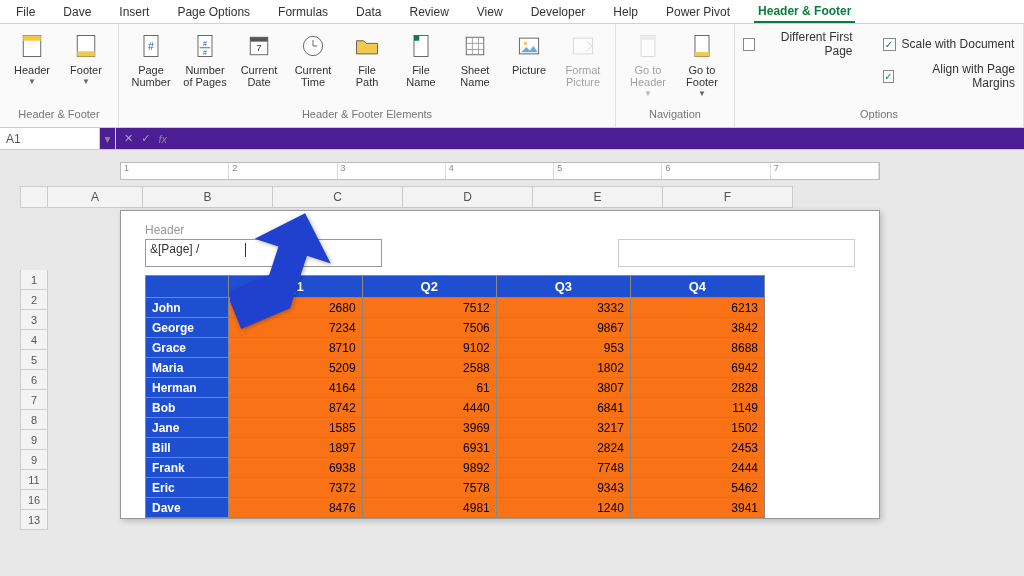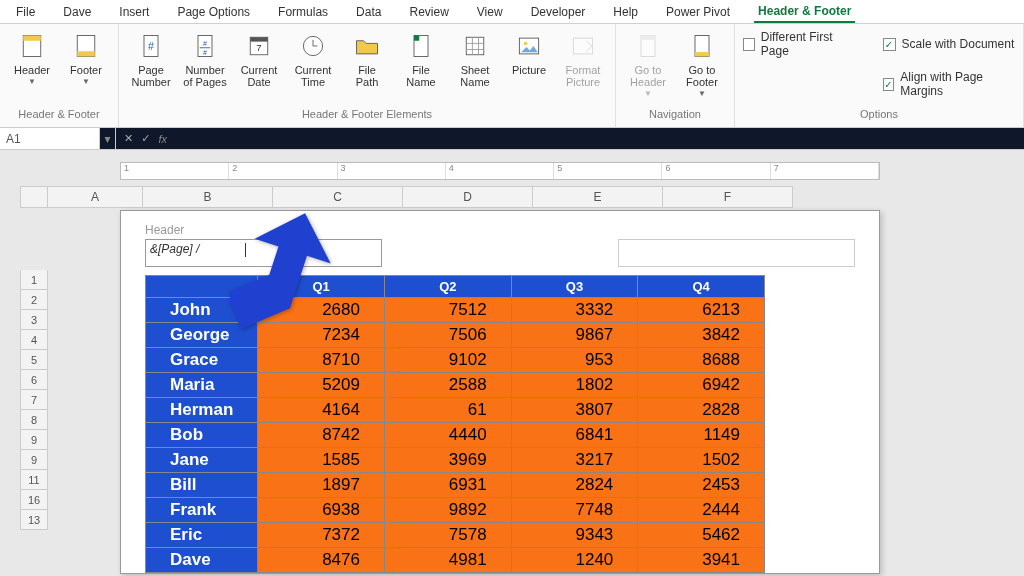--- a/index.html
+++ b/index.html
@@ -20,7 +20,7 @@
 .checkbox-row { display: flex; align-items: center; gap: 6px; font-size: 12px; height: 20px; color: #333; cursor:pointer;}
 .checkbox { width: 13px; height: 13px; border: 1px solid #888; background: #fff; display:inline-flex; align-items:center; justify-content:center; font-size:10px; color:#0a7d3e;}
 .checkbox.checked::after{content:"✓";}
-.options-col { display:flex; flex-direction:column; gap:20px; padding-top:6px; }
+.options-col { display:flex; flex-direction:column; gap:12px; padding-top:6px;text-align:right; }
 
 .namebox-row { display:flex; background:#0f172a; border-bottom:1px solid #ccc; height:22px; align-items:center; }
 .namebox { width:100px; border-right:1px solid #ccc; padding:0 6px; font-size:12px; color:#555; background:#fff; height:100%; display:flex; align-items:center;}

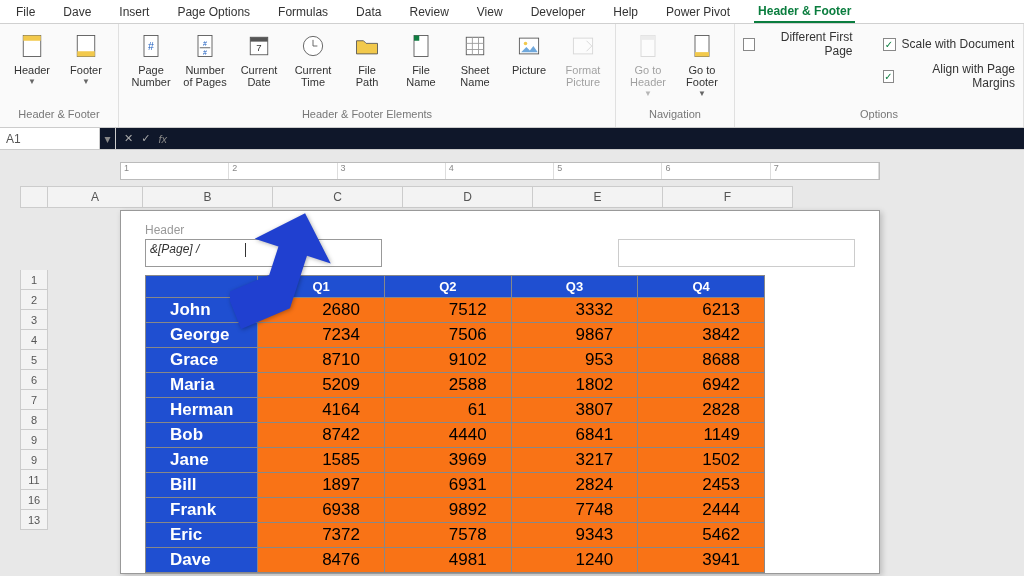--- a/index.html
+++ b/index.html
@@ -22,7 +22,7 @@
 .checkbox.checked::after{content:"✓";}
 .options-col { display:flex; flex-direction:column; gap:12px; padding-top:6px;text-align:right; }
 
-.namebox-row { display:flex; background:#0f172a; border-bottom:1px solid #ccc; height:22px; align-items:center; }
+.namebox-row { display:flex; background:#4c1d95; border-bottom:1px solid #ccc; height:22px; align-items:center; }
 .namebox { width:100px; border-right:1px solid #ccc; padding:0 6px; font-size:12px; color:#555; background:#fff; height:100%; display:flex; align-items:center;}
 .namebox-drop { width:16px; text-align:center; color:#888; border-right:1px solid #ccc; height:100%; display:flex; align-items:center; justify-content:center;}
 .fx-controls { display:flex; gap:8px; padding:0 8px; color:#aaa; font-size:11px; align-items:center;}

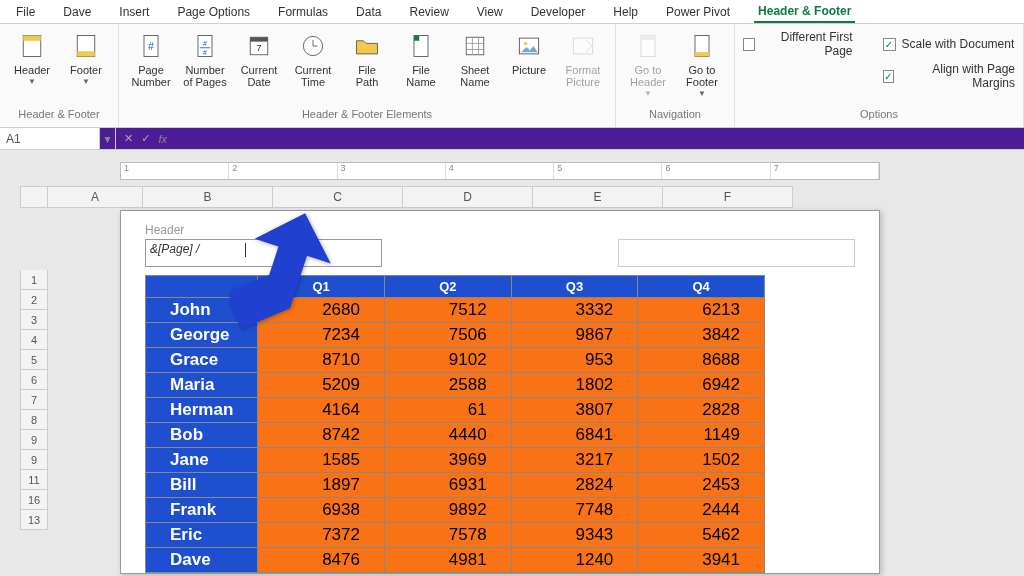--- a/index.html
+++ b/index.html
@@ -37,7 +37,7 @@
 
 .page { position:absolute; top:60px; left:120px; width:760px; background:#fff; border:1px solid #999; box-shadow:2px 2px 6px rgba(0,0,0,0.2); padding:12px 24px 0; }
 .header-label { font-size:12px; color:#999; margin-bottom:2px;}
-.header-boxes { display:flex; gap:0; margin-bottom:8px; height:28px;font-style:italic;}
+.header-boxes { display:flex; gap:0; margin-bottom:8px; height:28px;}
 .header-box { flex:1; border:1px solid #999; background:#fff; padding:2px 4px; font-size:12px; color:#333; position:relative;}
 .header-box.mid, .header-box.right { border:none;}
 .header-box.right{ border:1px solid #ccc;}

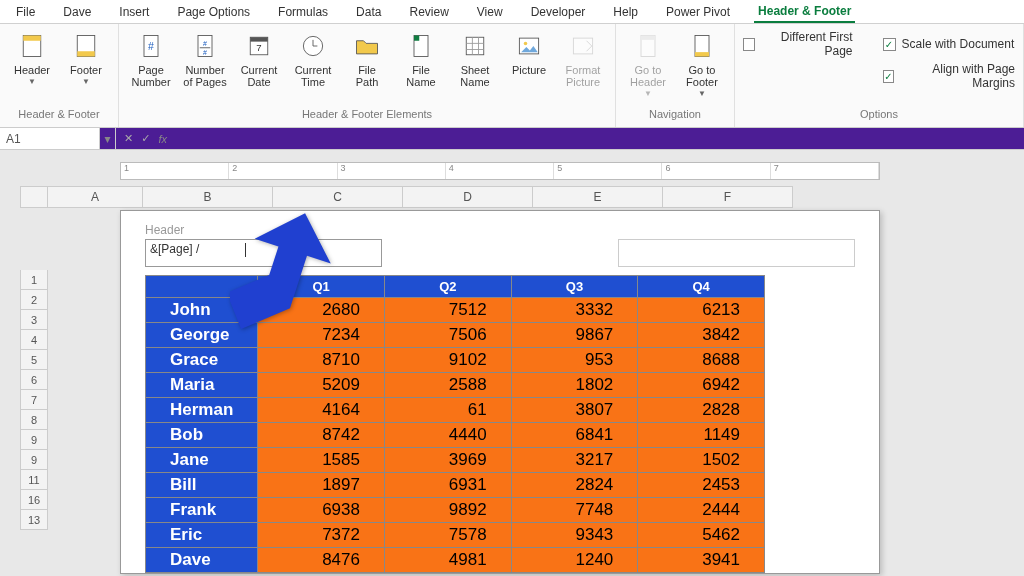--- a/index.html
+++ b/index.html
@@ -46,7 +46,7 @@
 .data-table { border-collapse:collapse; width:620px; }
 .data-table th { background:#1f4fd1; color:#fff; font-weight:bold; padding:3px 6px; border:1px solid #888; font-size:13px; text-align:center;}
 .data-table th:first-child{ background:#1f4fd1;}
-.data-table td { border:1px solid #888; padding:2px 24px; font-size:17px; height:20px;}
+.data-table td { border:1px solid #888; padding:2px 6px; font-size:12px; height:20px;}
 .data-table td.name { background:#1f4fd1; color:#fff; font-weight:bold; width:80px;}
 .data-table td.val { text-align:right; width:130px; background:#f97316;}
 

